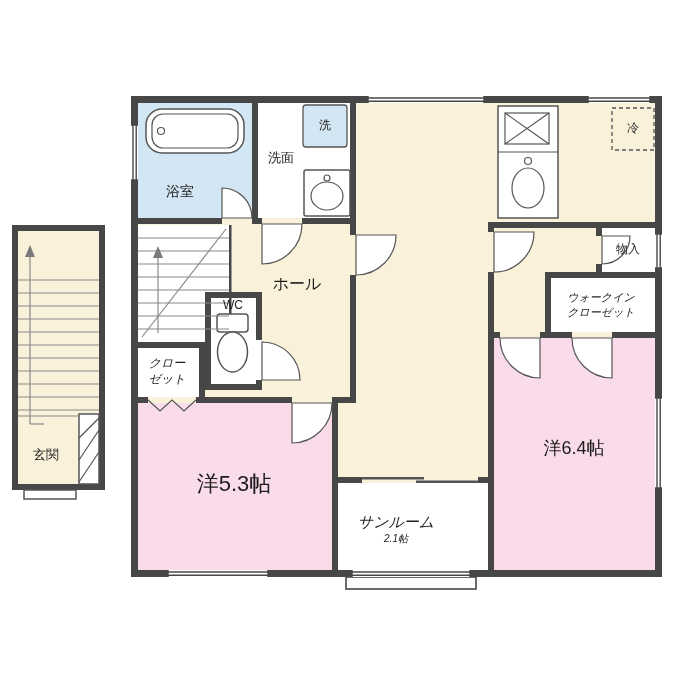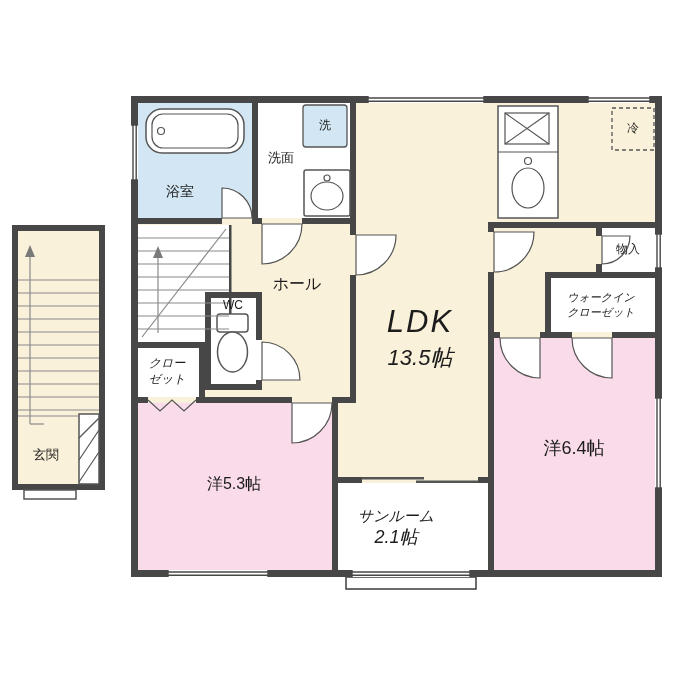--- a/index.html
+++ b/index.html
@@ -234,10 +234,6 @@
   <div class="lbl" style="left:325px;top:126px;font-size:12px">洗</div>
   <div class="lbl" style="left:633px;top:129px;font-size:12px">冷</div>
 
-  <div class="lbl" style="left:420px;top:337px">
-    <span style="font-size:31px;letter-spacing:2px">LDK</span>
-    <span style="font-size:22px">13.5帖</span>
-  </div>
 
   <div class="lbl" style="left:628px;top:250px;font-size:12px">物入</div>
 

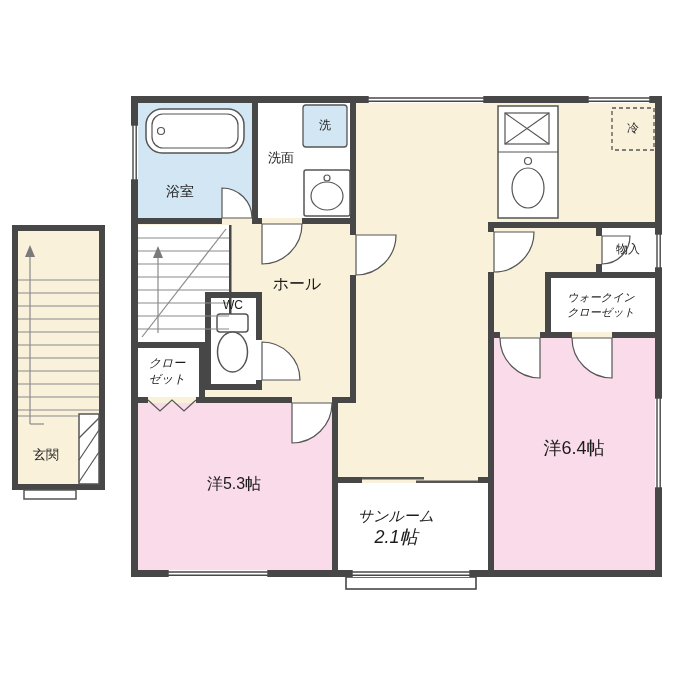--- a/index.html
+++ b/index.html
@@ -243,7 +243,7 @@
   </div>
 
   <div class="lbl" style="left:574px;top:449px;font-size:18px">洋6.4帖</div>
-  <div class="lbl" style="left:234px;top:484px;font-size:16px">洋5.3帖</div>
+  <div class="lbl" style="left:234px;top:484px;font-size:22px">洋5.3帖</div>
 
   <div class="lbl" style="left:396px;top:528px">
     <span style="font-size:15px">サンルーム</span>

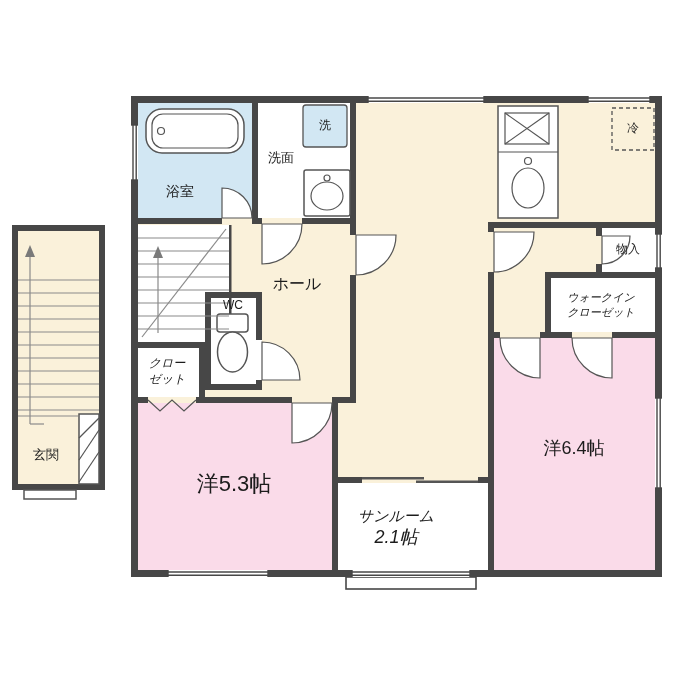--- a/index.html
+++ b/index.html
@@ -247,7 +247,7 @@
 
   <div class="lbl" style="left:396px;top:528px">
     <span style="font-size:15px">サンルーム</span>
-    <span style="font-size:18px">2.1帖</span>
+    <span style="font-size:10px">2.1帖</span>
   </div>
 
   <div class="lbl" style="left:233px;top:306px;font-size:12px">WC</div>

